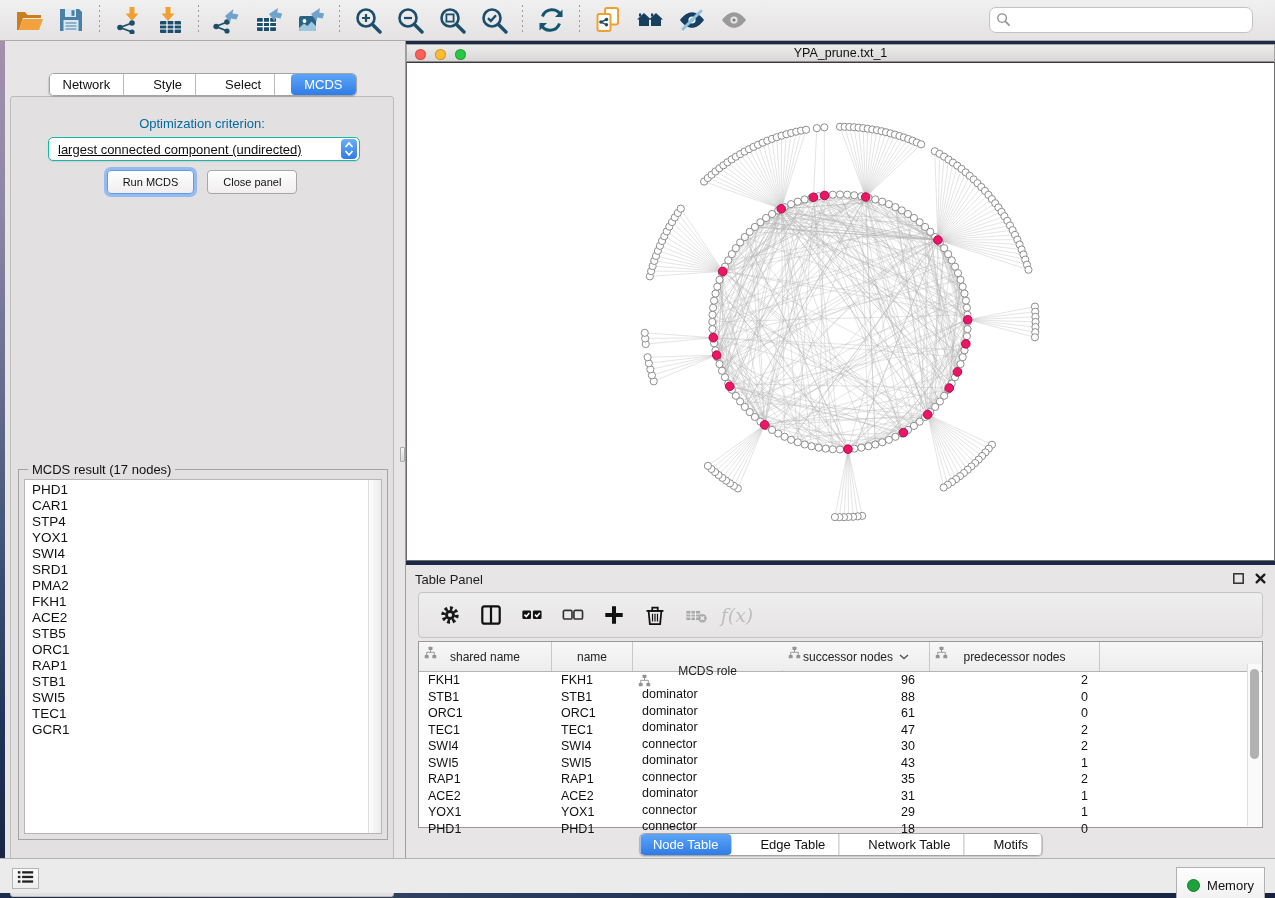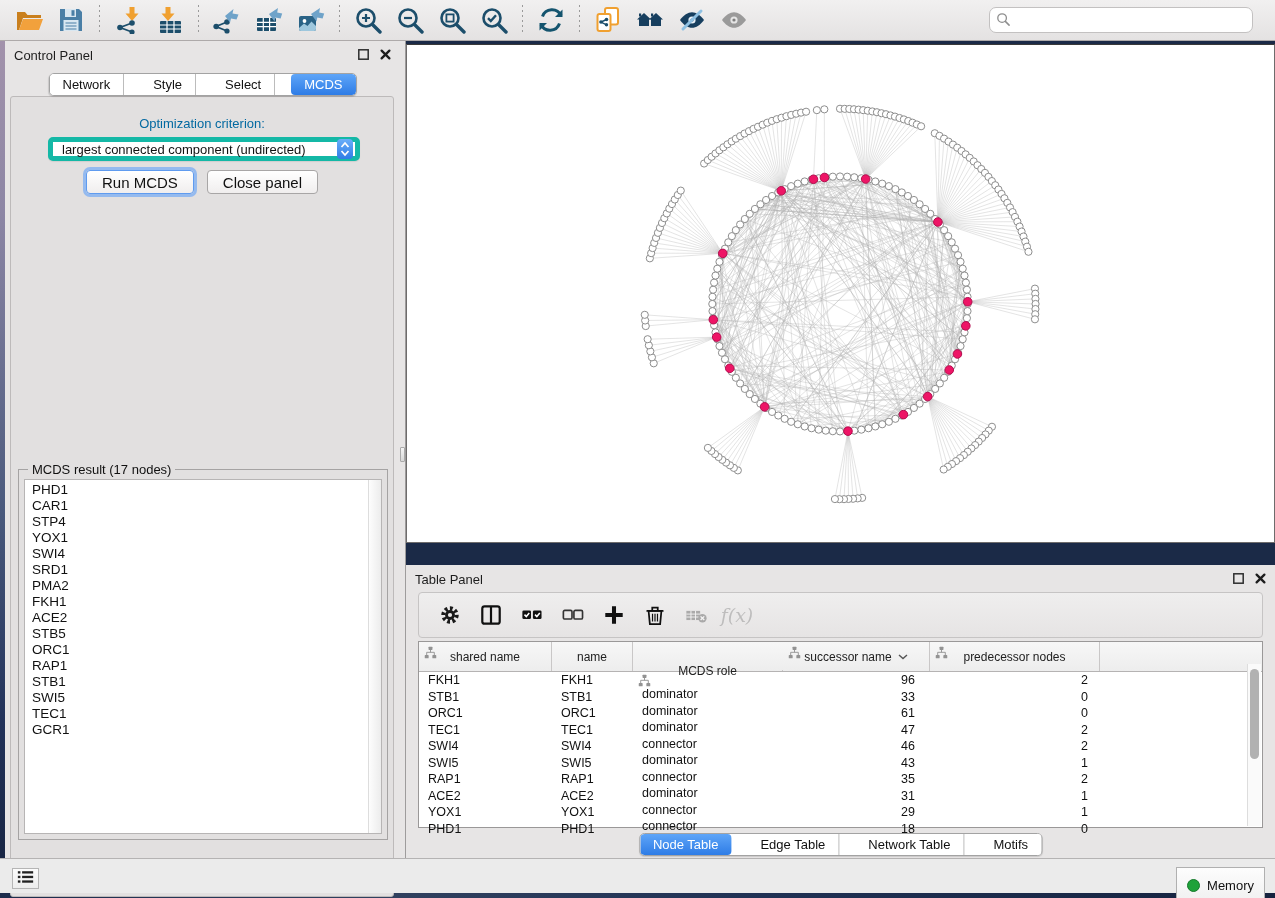--- a/index.html
+++ b/index.html
@@ -347,21 +347,6 @@
   <div id="desk-bottom" class="abs"></div>
 
   <div id="control-panel" class="abs">
-    <div class="panel-title-row">
-      <span class="panel-title">Control Panel</span>
-      <span class="win-ctrls">
-        <button class="win-btn">
-          <span><svg viewBox="0 0 13 13">
-                <rect x="1.8" y="1.8" width="9.4" height="9.4" fill="none" stroke="#2e2e2e" stroke-width="1.5"></rect>
-              </svg></span>
-        </button>
-        <button class="win-btn">
-          <span><svg viewBox="0 0 13 13">
-                <path d="M2.6 2.6l7.8 7.8M10.4 2.6l-7.8 7.8" stroke="#1d1d1d" stroke-width="2.3" stroke-linecap="round"></path>
-              </svg></span>
-        </button>
-      </span>
-    </div>
     <div id="cp-tabs" class="seg-tabs">
         <button class="seg-tab">Network</button>
         <button class="seg-tab">Style</button>

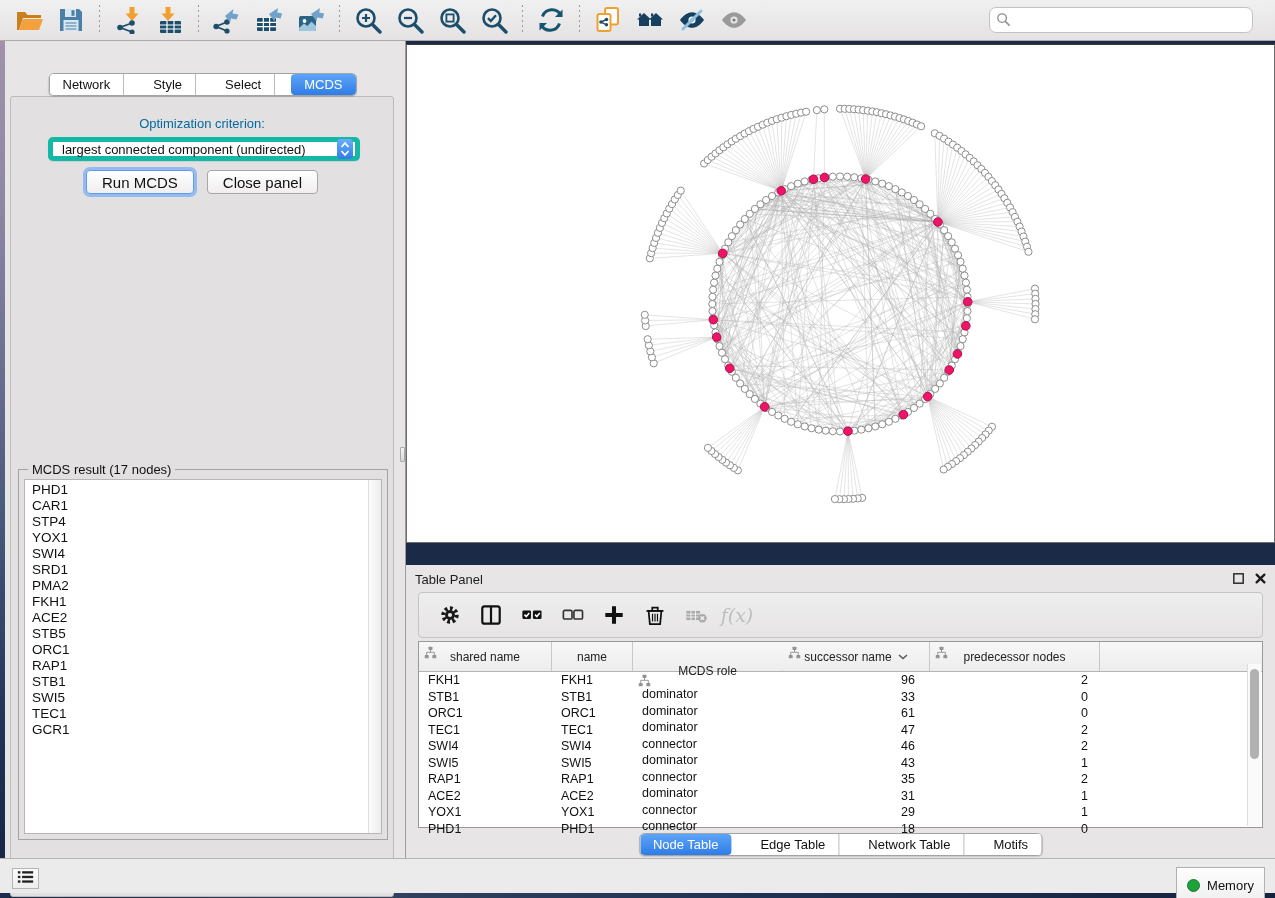--- a/index.html
+++ b/index.html
@@ -406,6 +406,12 @@
   </div>
 
   <div id="net-win" class="abs">
+    <div id="net-titlebar">
+      <span id="tl-close" class="tl"></span>
+      <span id="tl-min" class="tl"></span>
+      <span id="tl-zoom" class="tl"></span>
+      <div id="net-title">YPA_prune.txt_1</div>
+    </div>
     <div id="net-canvas">
       <svg viewBox="0 0 869 499" preserveAspectRatio="none">
           <g class="edges">

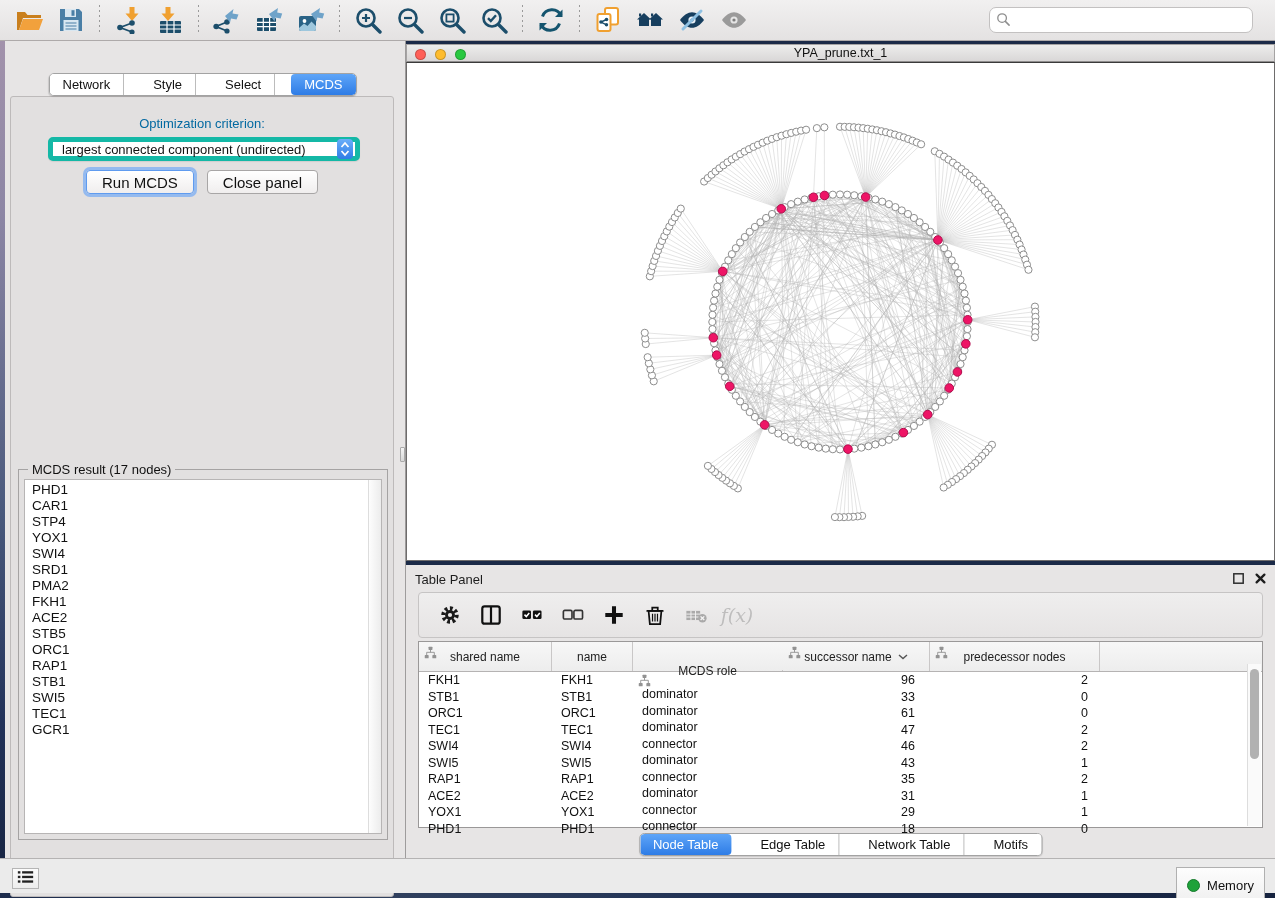--- a/index.html
+++ b/index.html
@@ -55,8 +55,8 @@
   #criterion-label { position:absolute; top:19px; width:100%; text-align:center;
     font-size:13px; color:#0369a1; }
   #criterion-select { position:absolute; left:37px; top:40px; width:312px; height:24px;
-    background:#fff; border:5px solid #14b8a6; border-radius:5px; display:flex;
-    align-items:center; cursor:pointer; box-shadow:0 1px 1px rgba(0,0,0,.08); }
+    background:#fff; border:1px solid #14b8a6; border-radius:5px; display:flex;
+    align-items:center; cursor:pointer; box-shadow:0 1px 1px rgba(0,0,0,.08);text-decoration:underline; }
   #criterion-select .sel-text { flex:1; font-size:13px; color:#111; padding-left:9px;
     white-space:nowrap; overflow:hidden; }
   #criterion-select .stepper { width:16px; height:20px; margin-right:2px; }

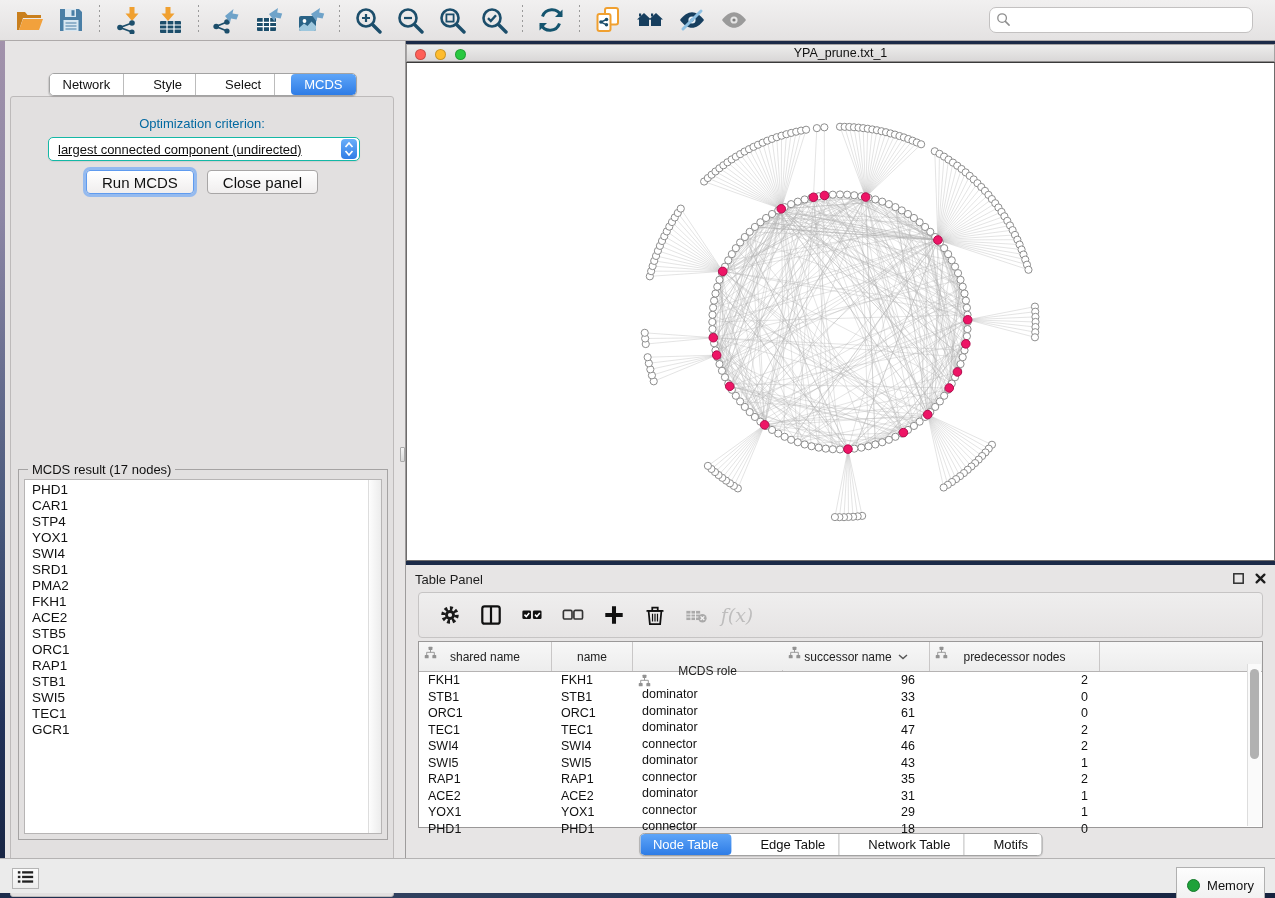--- a/index.html
+++ b/index.html
@@ -63,7 +63,7 @@
   #criterion-select .stepper svg { width:16px; height:20px; display:block; }
   #cp-buttons { position:absolute; top:73px; width:100%; display:flex; gap:13px;
     justify-content:center; }
-  .aq-btn { height:24px; padding:0 15px; font-size:15px; color:#111;
+  .aq-btn { height:24px; padding:0 15px; font-size:11px; color:#111;
     background:linear-gradient(#fff,#f0eeee); border:1px solid #a8a6a6; border-radius:4px;
     cursor:pointer; }
   .aq-btn.focused { box-shadow:0 0 0 3px rgba(96,160,248,.6); border-color:#5f9bef; }

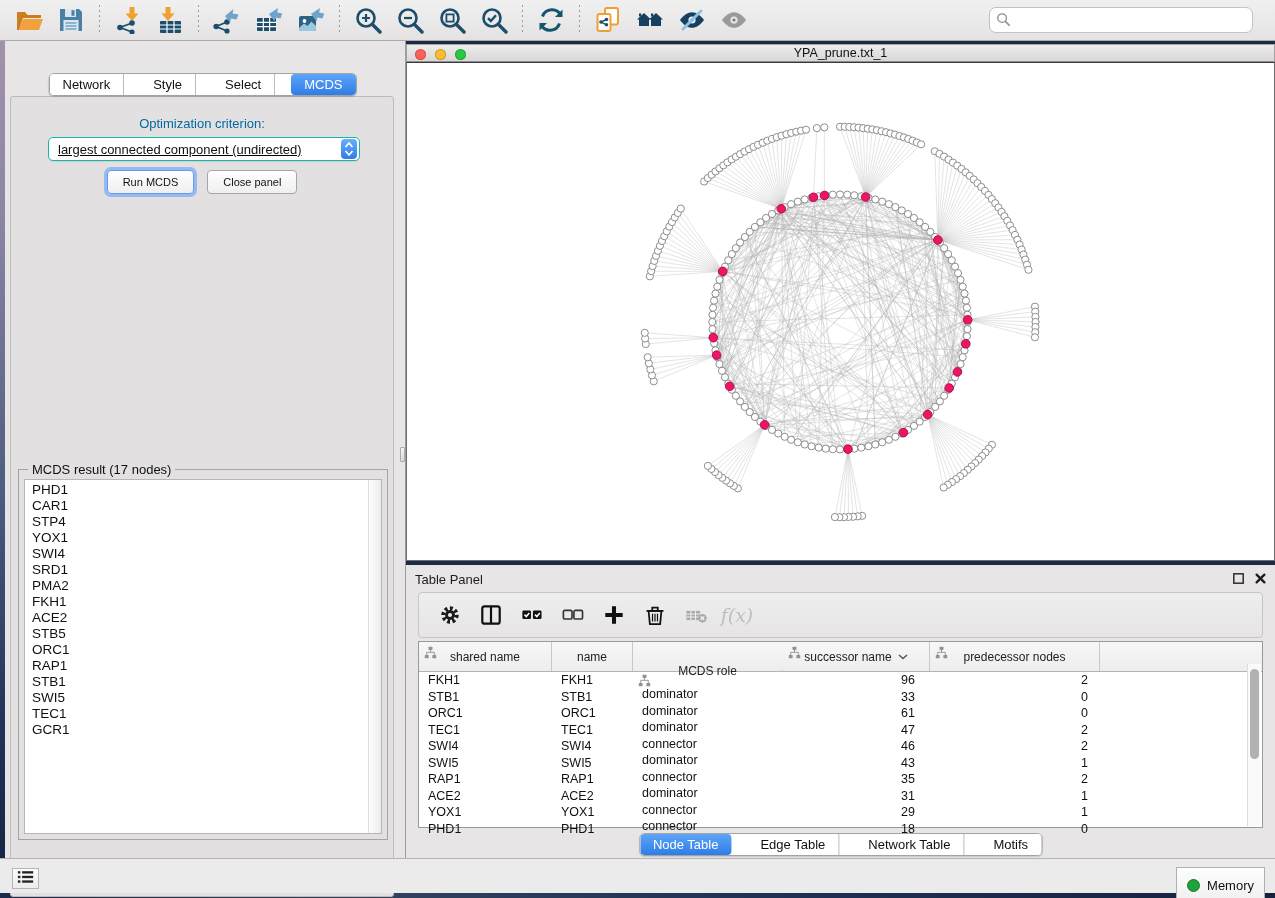--- a/index.html
+++ b/index.html
@@ -1308,7 +1308,7 @@
                 </g>
                 <path d="M7 4.2v2.6M2.9 9.8V6.8h8.2v3" stroke="#939393" fill="none"></path>
               </svg></span>
-            <span>successor name</span>
+            <span>successor nodes</span>
             <span class="caret">
               <svg viewBox="0 0 10 6">
                 <path d="M1 1l4 3.6L9 1" fill="none" stroke="#555" stroke-width="1.4"></path>

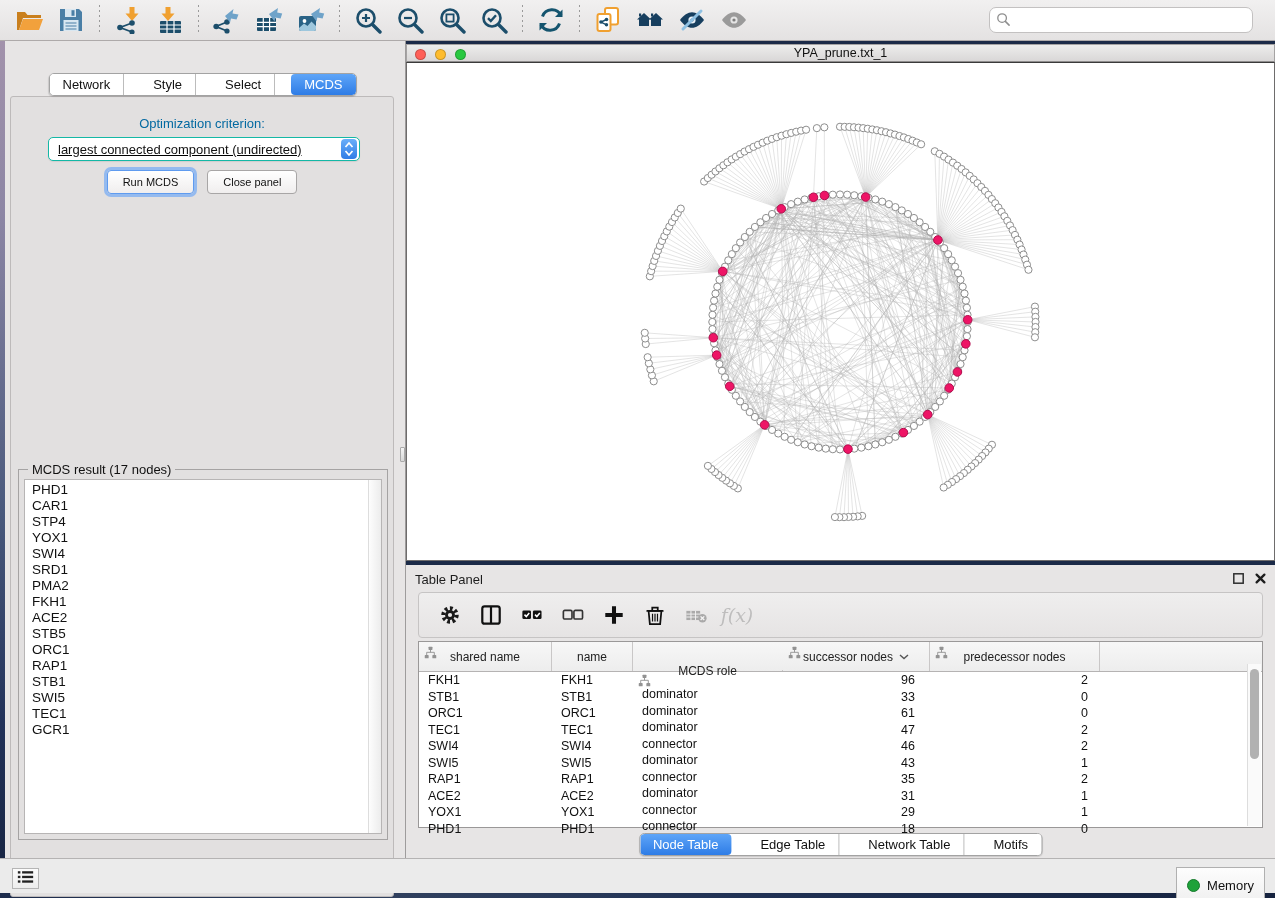--- a/index.html
+++ b/index.html
@@ -1340,7 +1340,7 @@
             <div class="td c0">STB1</div>
             <div class="td c1">STB1</div>
             <div class="td c2">dominator</div>
-            <div class="td c3 num">33</div>
+            <div class="td c3 num">88</div>
             <div class="td c4 num">0</div>
           </div>
           <div class="t-row">

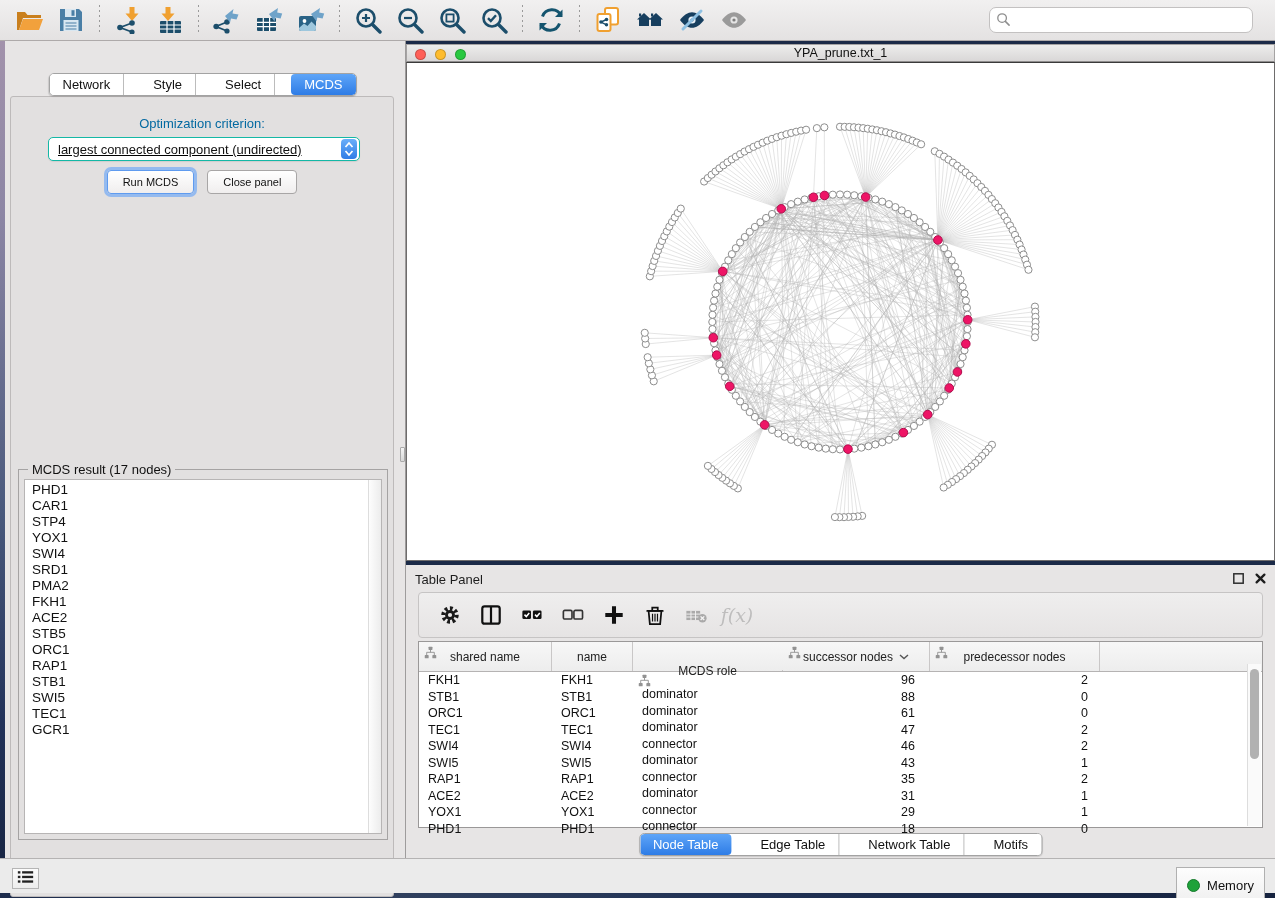--- a/index.html
+++ b/index.html
@@ -1361,7 +1361,7 @@
             <div class="td c0">SWI4</div>
             <div class="td c1">SWI4</div>
             <div class="td c2">dominator</div>
-            <div class="td c3 num">46</div>
+            <div class="td c3 num">30</div>
             <div class="td c4 num">2</div>
           </div>
           <div class="t-row">

